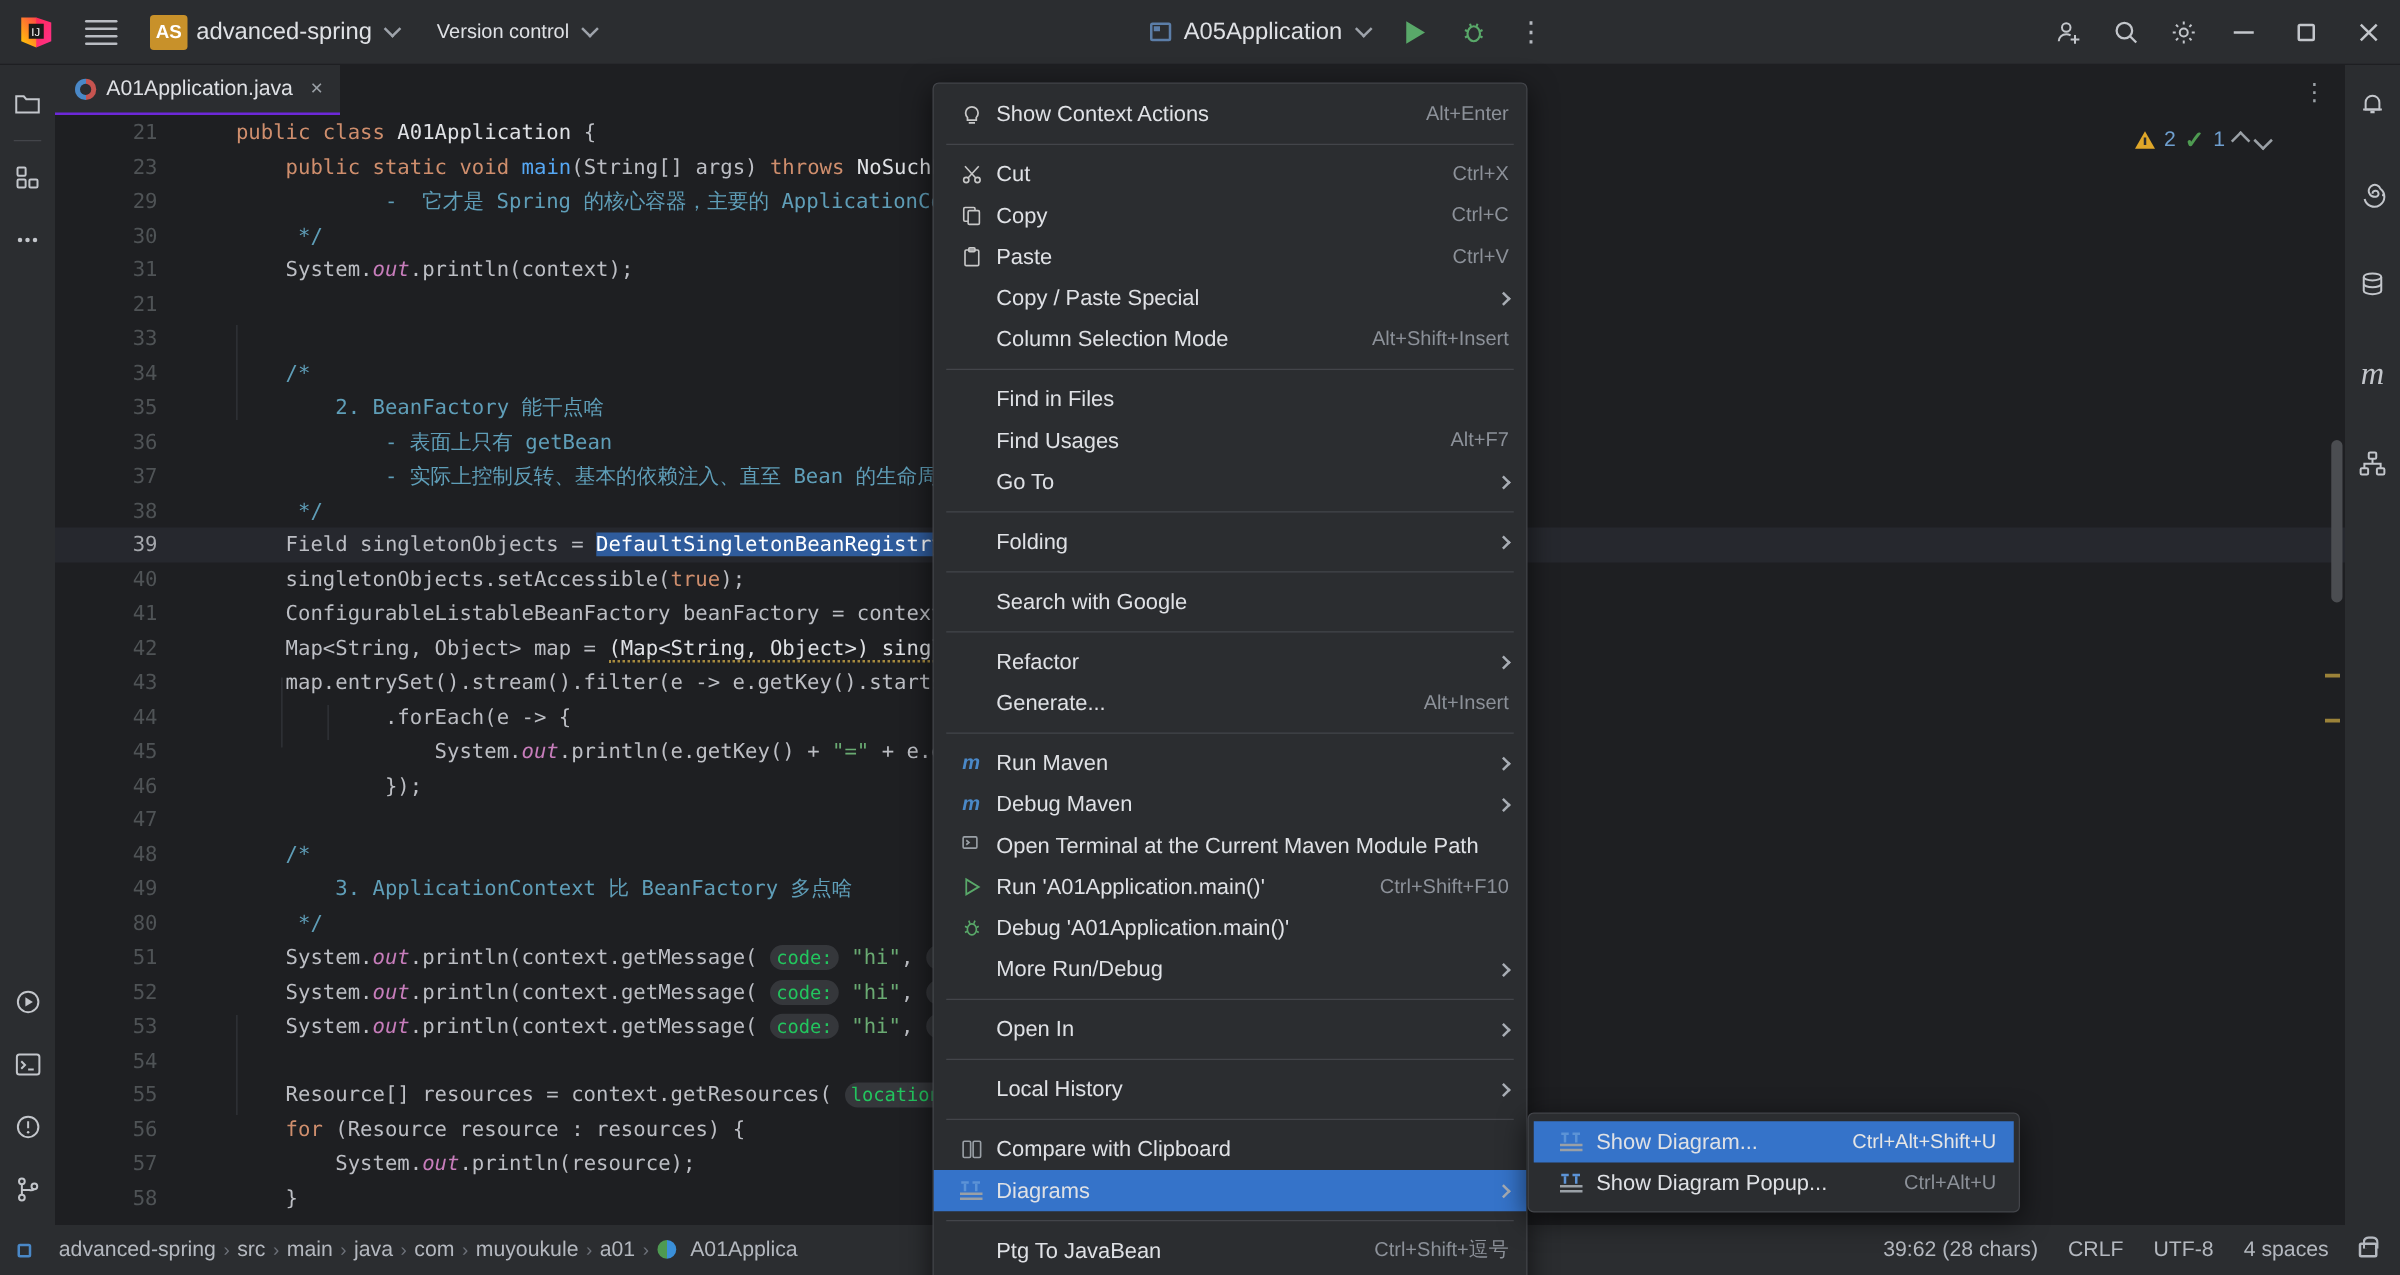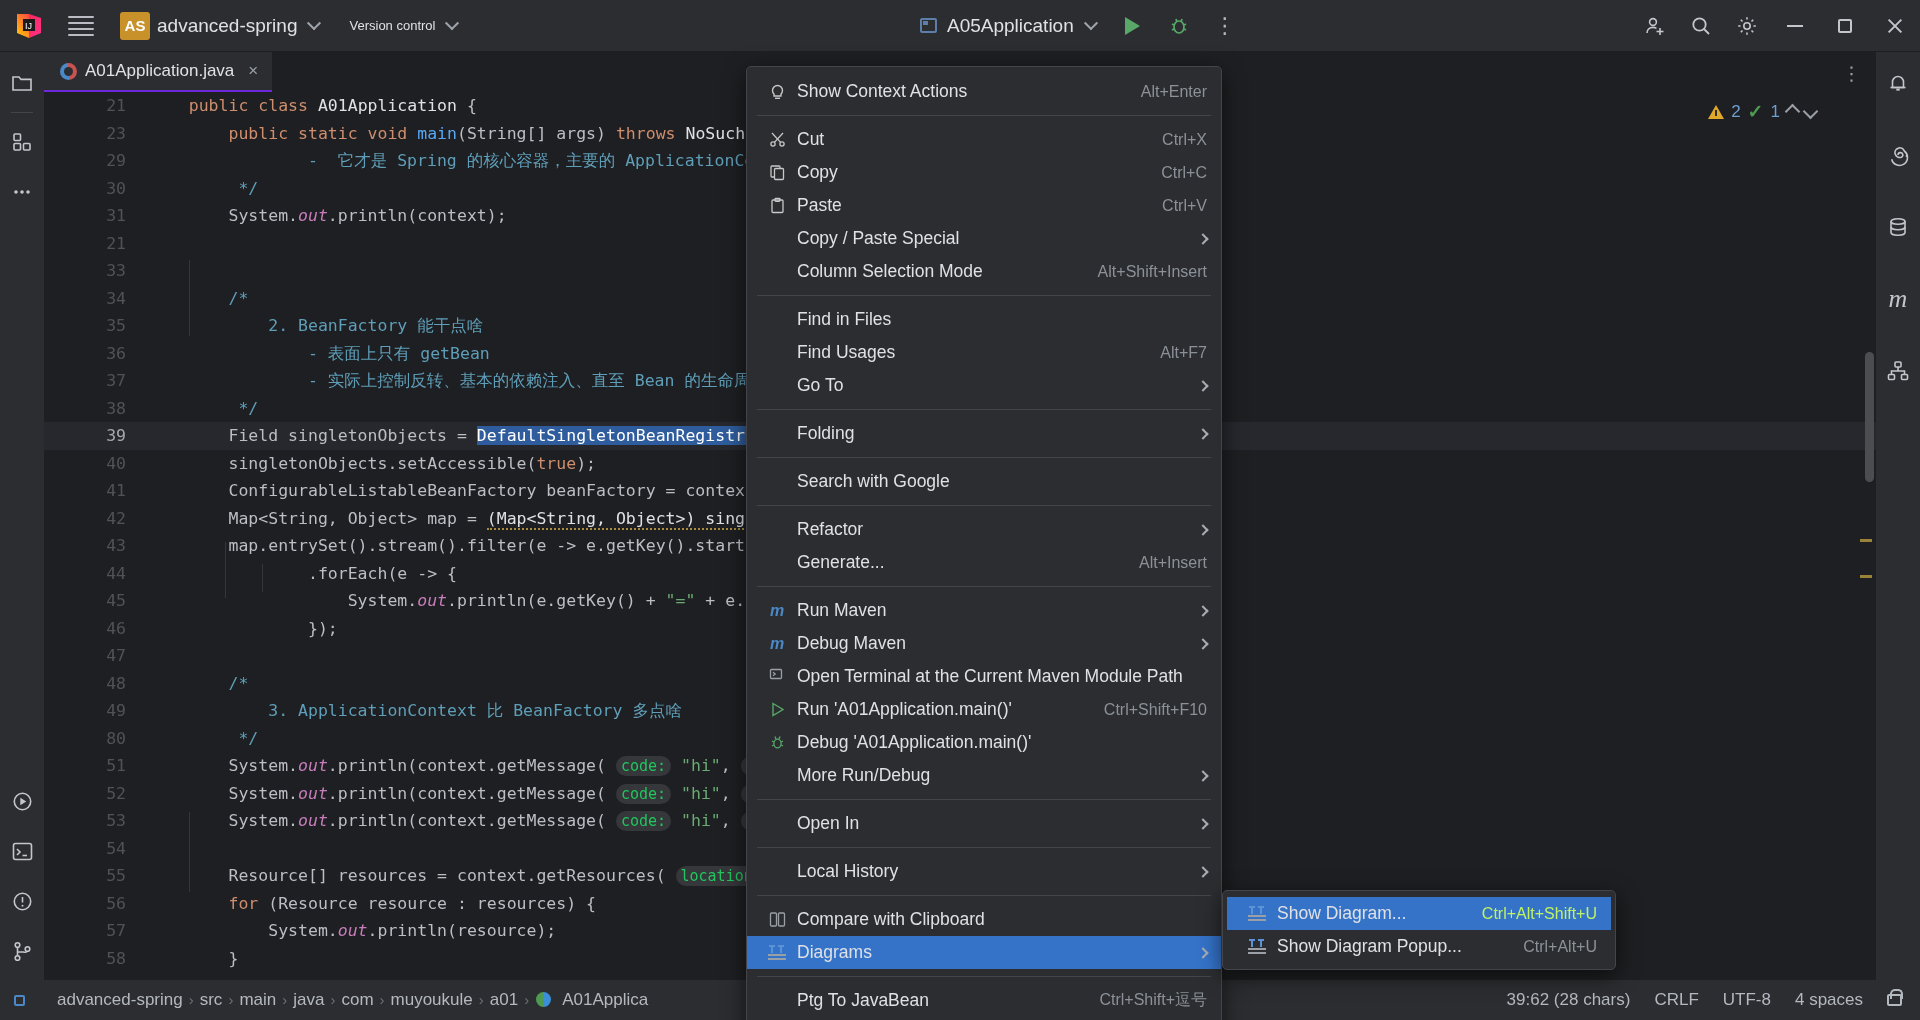--- a/index.html
+++ b/index.html
@@ -31,7 +31,7 @@
   .chev { display:inline-block; width: 10px; height: 10px;
     border-right: 2px solid #9ea3ab; border-bottom: 2px solid #9ea3ab;
     transform: rotate(45deg) translate(-2px,-2px); margin-left: 12px; }
-  .vcs { font-size: 13px; color: #dfe1e5; margin-left: 30px; }
+  .vcs { font-size: 16px; color: #dfe1e5; margin-left: 30px; }
   .tb-center {
     position: absolute; left: 50%; transform: translateX(-40px);
     display: flex; align-items: center;

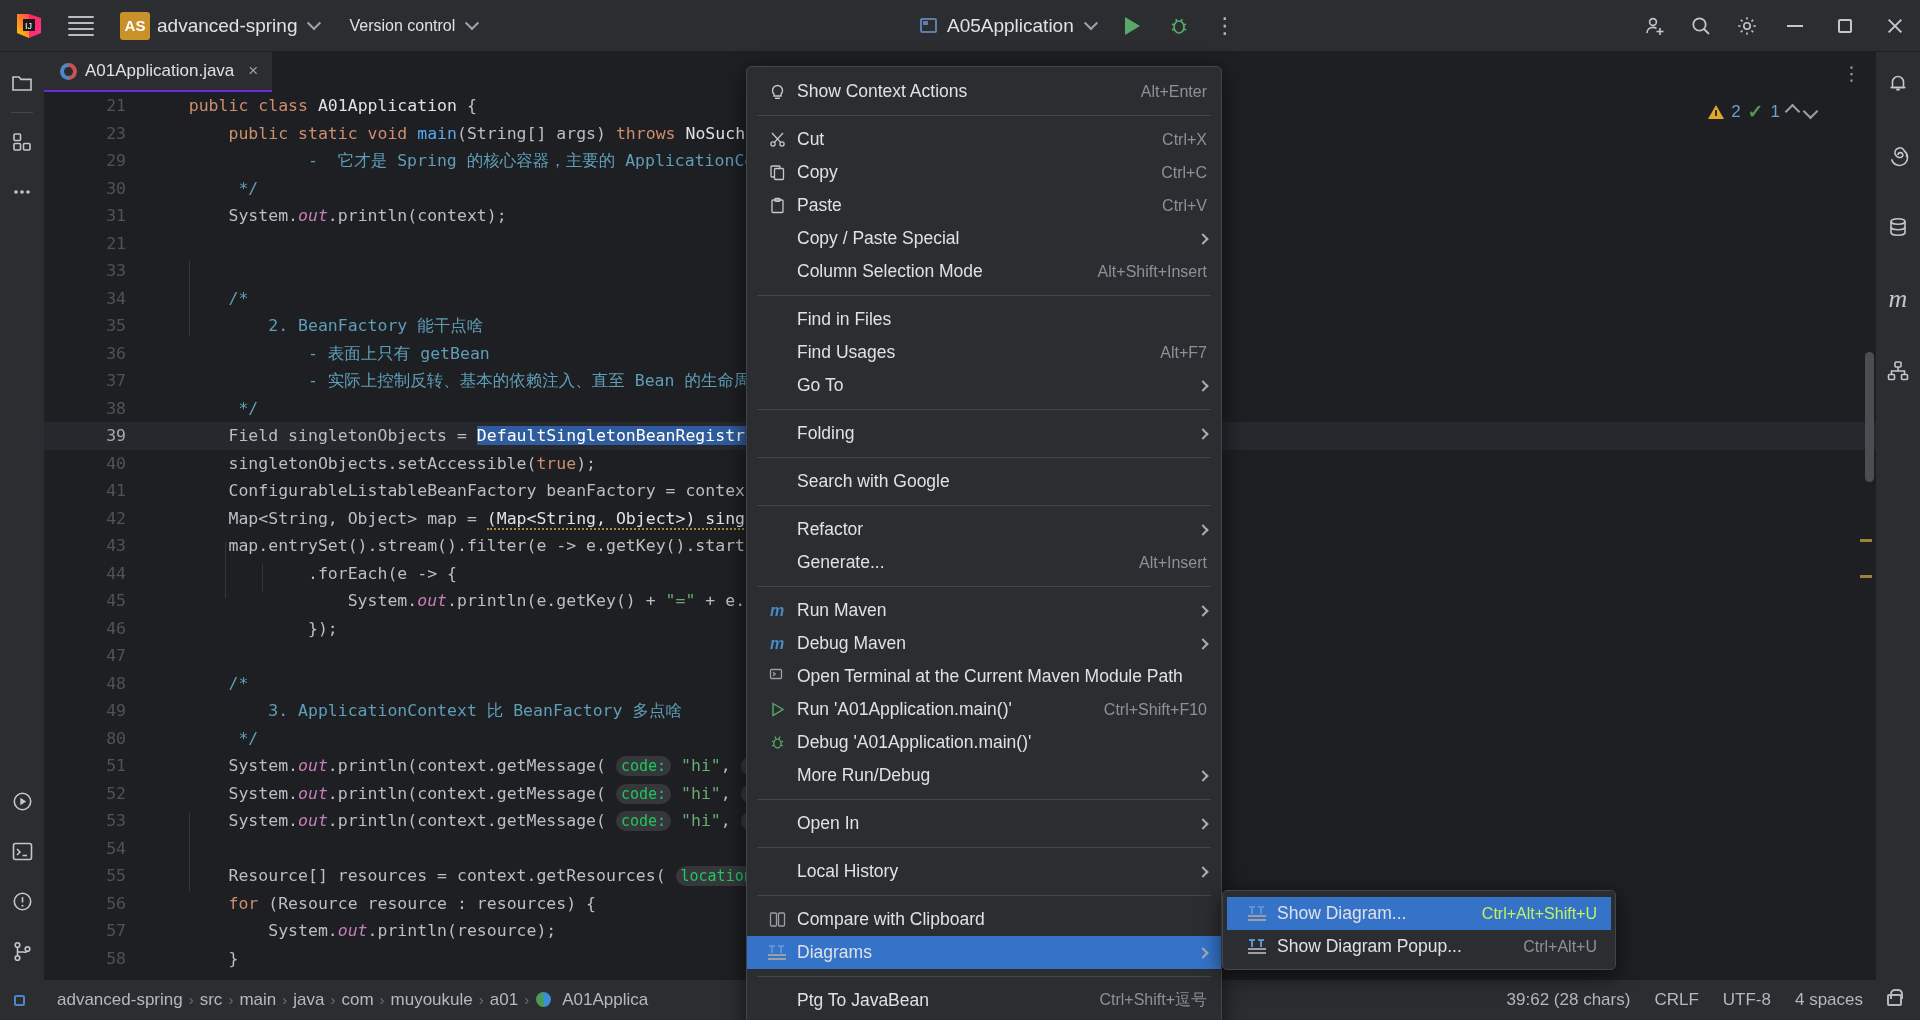--- a/index.html
+++ b/index.html
@@ -144,7 +144,7 @@
     margin-right: 8px; flex: 0 0 24px; }
   .mi-label { flex: 1 1 auto; }
   .mi-key { color:#8c9199; font-size: 16px; margin-left: 14px; }
-  .mi.sel .mi-key { color:#bef264; }
+  .mi.sel .mi-key { color:#e5e5e5; }
   .mi-arrow { width:8px;height:8px;border-right:2px solid #a8adb4;
     border-top:2px solid #a8adb4; transform: rotate(45deg); margin-left: 12px; }
   .msep { height:1px; background:#43454a; margin: 7px 10px; }

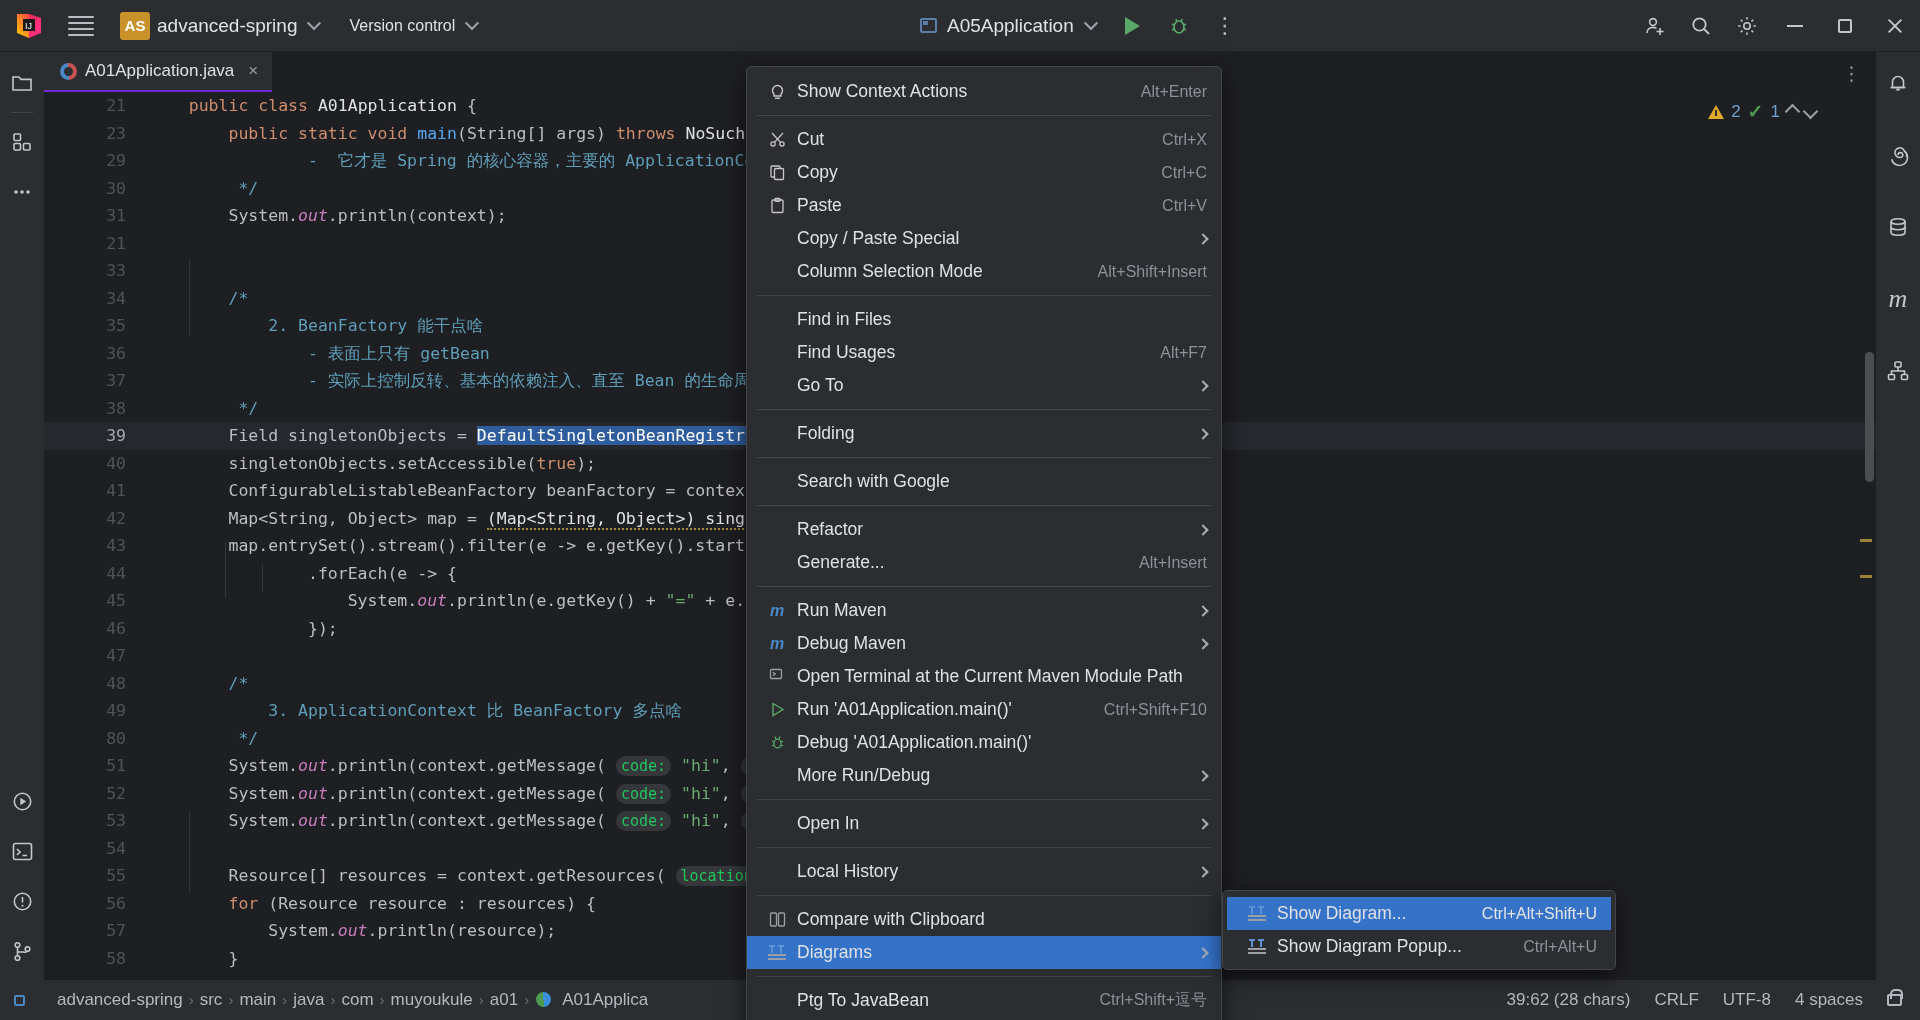--- a/index.html
+++ b/index.html
@@ -171,7 +171,7 @@
   
   .statusbar { position:absolute; bottom:0; left:0; width:1920px; height: 40px;
     background: #2b2d30; display:flex; align-items:center; font-size: 17px; color:#b4b8bf; }
-  .crumbs { display:flex; align-items:center; margin-left: 14px; gap: 18px; }
+  .crumbs { display:flex; align-items:center; margin-left: 14px; gap: 8px; }
   .crumb { color:#b4b8bf; padding: 0 6px; cursor:pointer; }
   .crumb-sep { color:#6d7179; font-size:15px; }
   .sb-right { position:absolute; right: 18px; display:flex; align-items:center; gap: 24px; }

